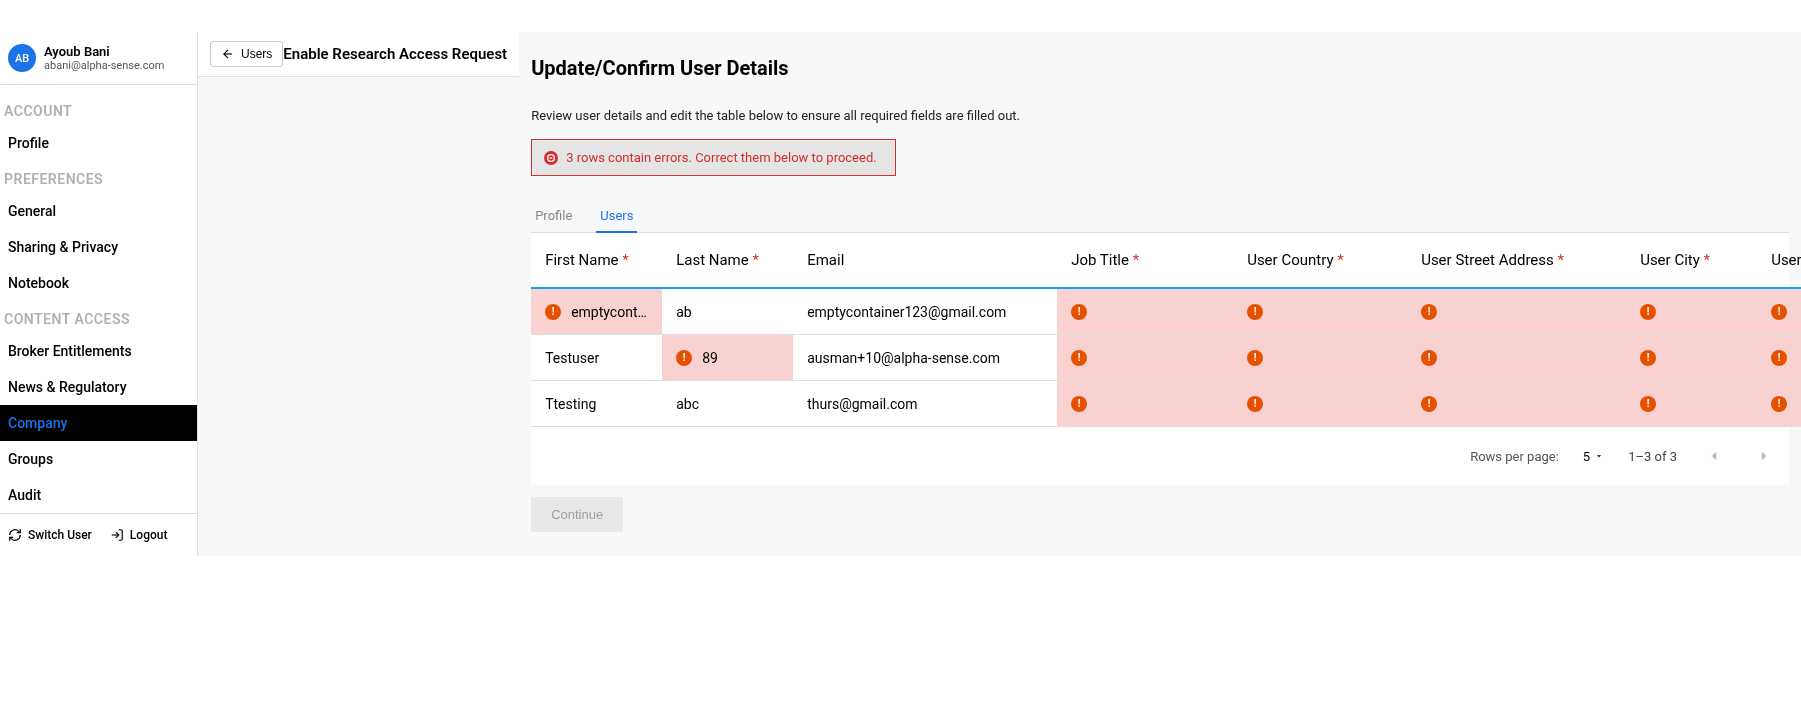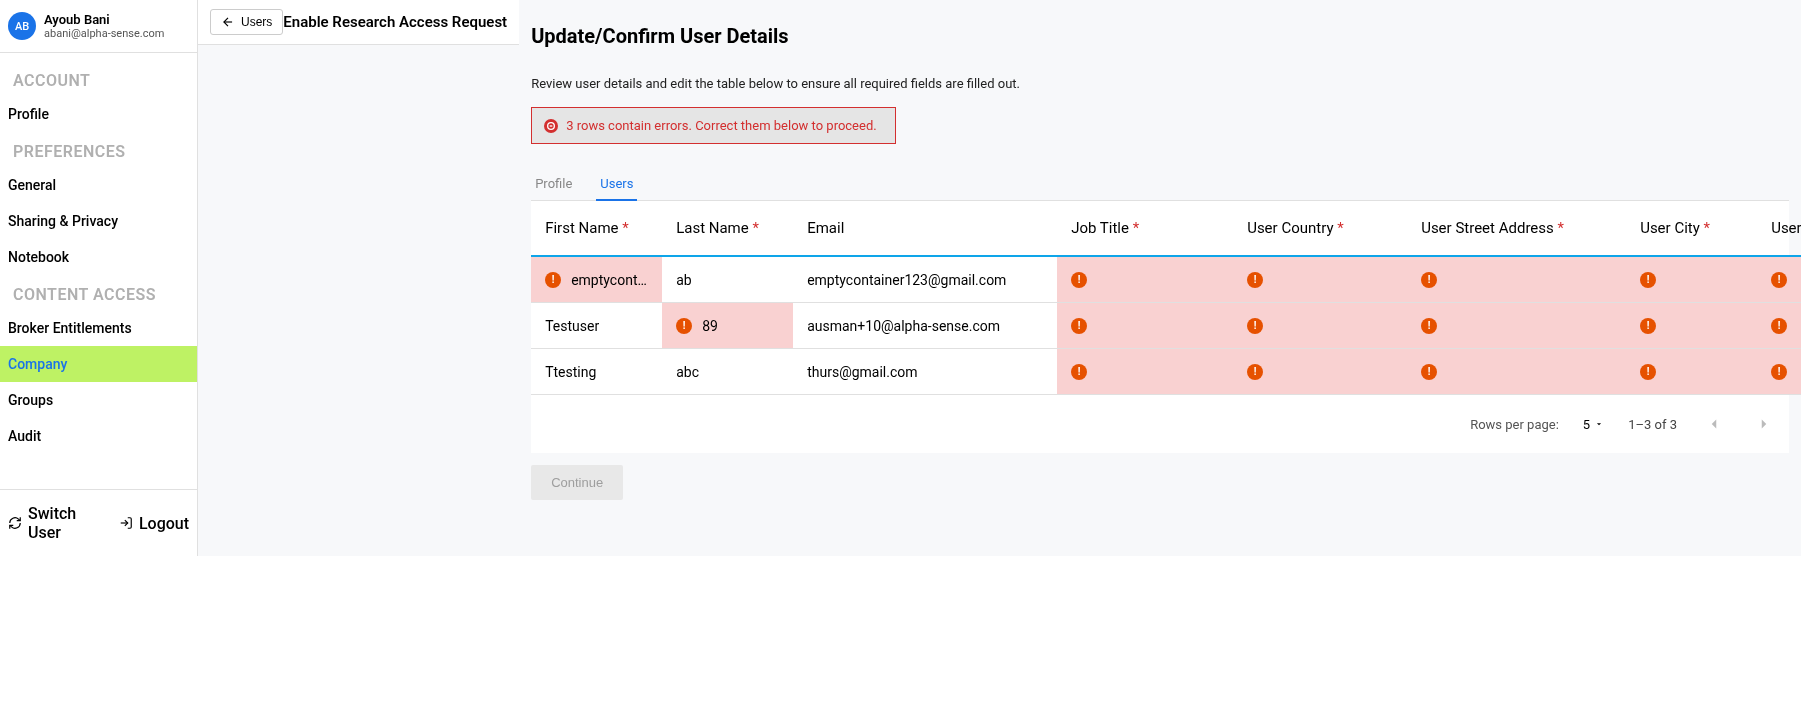--- a/index.html
+++ b/index.html
@@ -4,7 +4,7 @@
 <style>
 * { box-sizing: border-box; margin: 0; padding: 0; }
 body { font-family: -apple-system, BlinkMacSystemFont, "Segoe UI", Roboto, Arial, sans-serif; font-size: 14px; color: #000; background: #fff; }
-.app { display: flex; height: 556px; width: 1801px; overflow: hidden; }
+.app { display: flex; height: 556px; width: 1801px; overflow: hidden; align-items: flex-end; }
 
 
 .sidebar { width: 198px; border-right: 1px solid #e0e0e0; display: flex; flex-direction: column; flex-shrink: 0; }

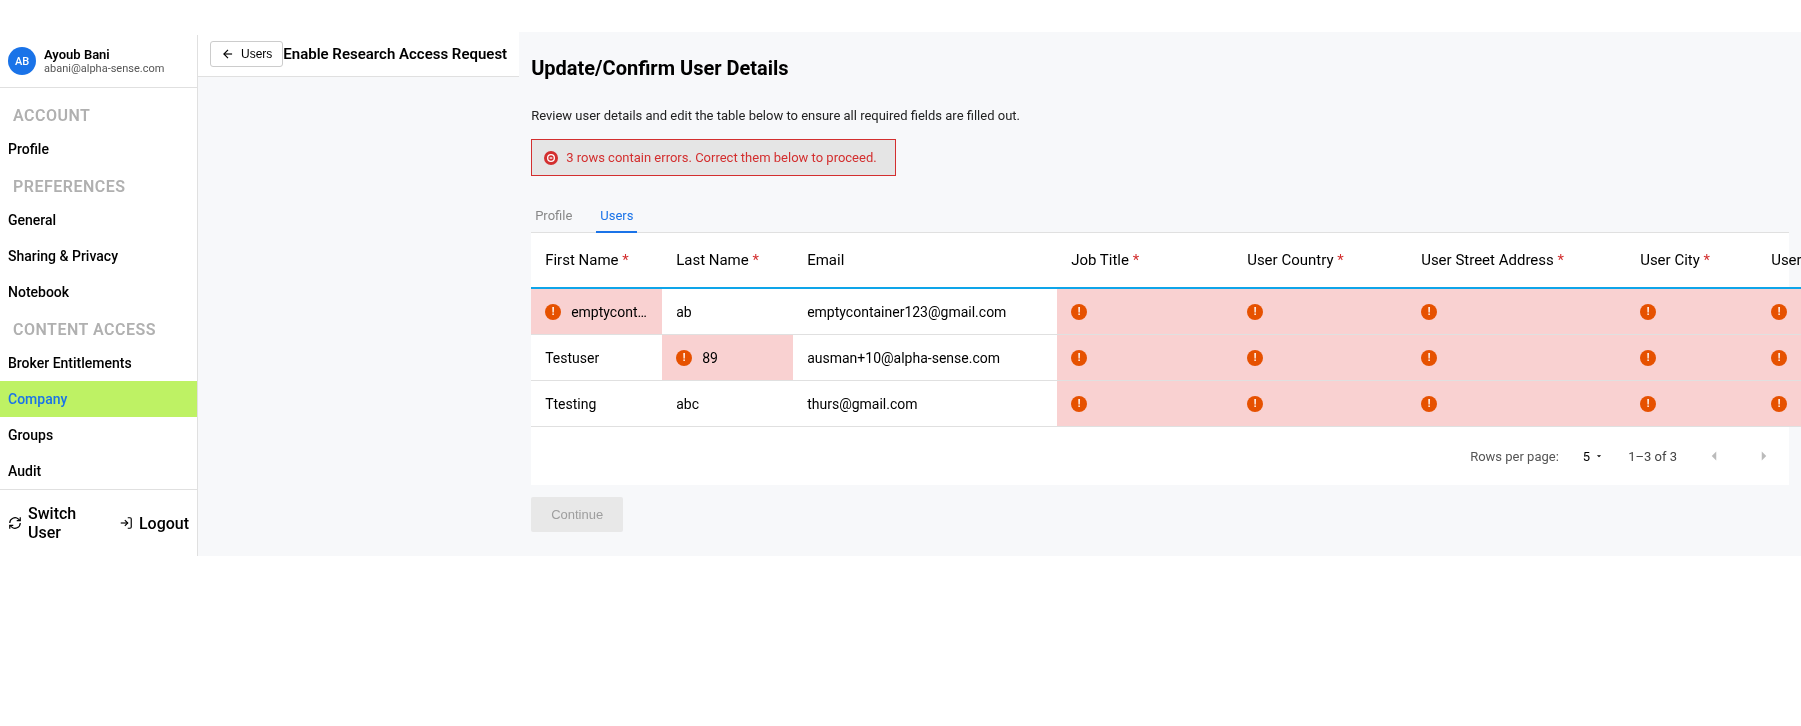--- a/index.html
+++ b/index.html
@@ -14,7 +14,7 @@
 .user-name { font-weight: 600; font-size: 13px; }
 .user-email { font-size: 11px; color: #555; }
 .sidebar-body { flex: 1; overflow-y: auto; padding-top: 8px; }
-.section-label { font-size: 16px; font-weight: 600; letter-spacing: 0.5px; color: #b0b0b0; padding: 10px 13px 6px; text-transform: uppercase; }
+.section-label { font-size: 14px; font-weight: 600; letter-spacing: 0.5px; color: #b0b0b0; padding: 10px 4px 6px; text-transform: uppercase; }
 .nav-item { display: block; padding: 10px 8px; font-size: 14px; font-weight: 500; color: #000; cursor: pointer; }
 .nav-item.active { background: #bef264; color: #1a73e8; }
 .sidebar-footer { border-top: 1px solid #e0e0e0; padding: 14px 8px; display: flex; gap: 18px; align-items: center; }

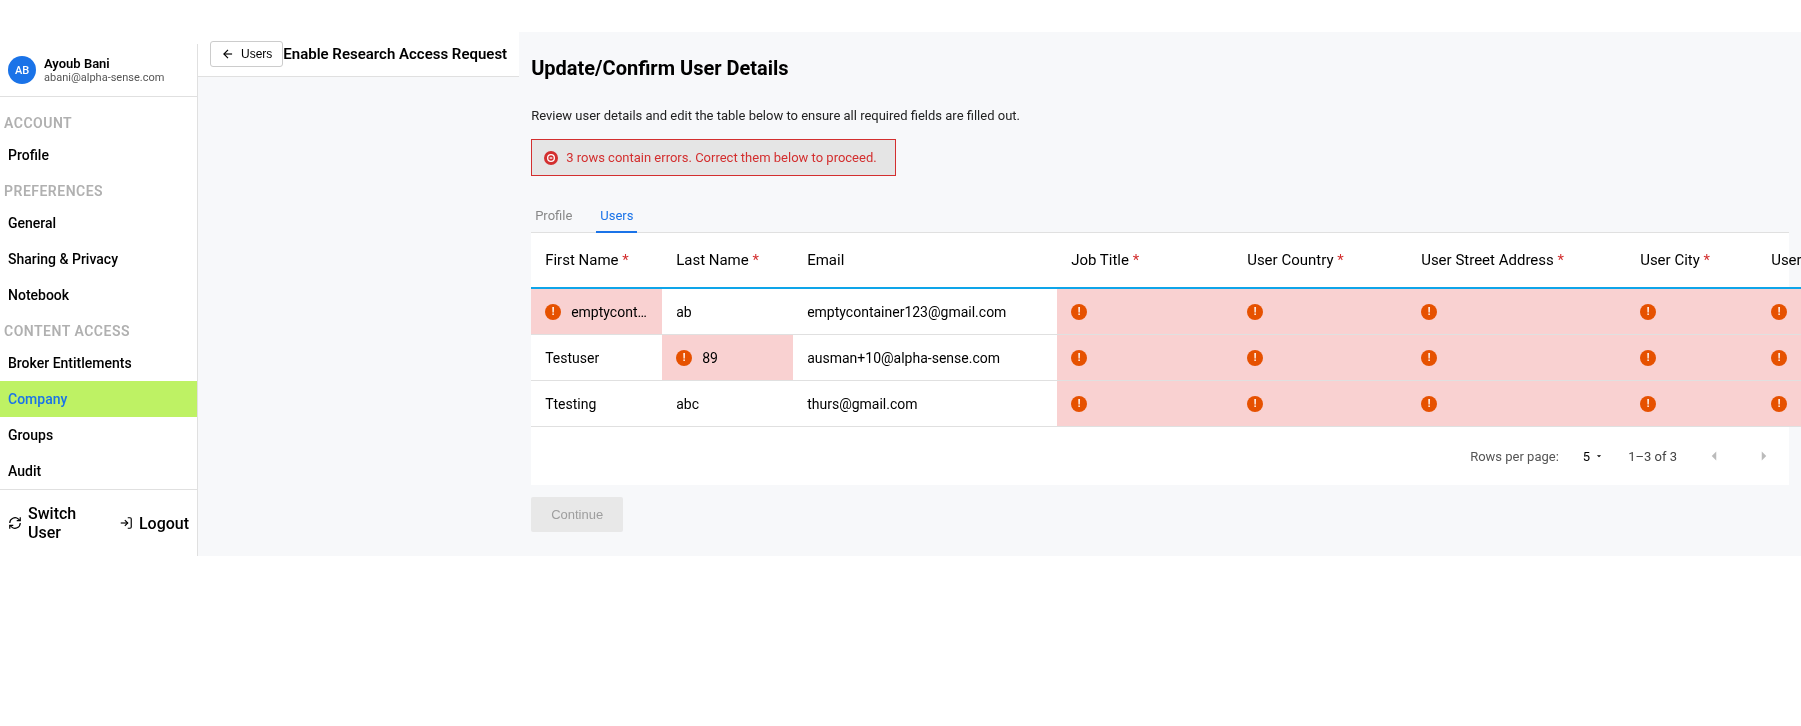--- a/index.html
+++ b/index.html
@@ -90,6 +90,7 @@
 
       <div class="section-label">CONTENT ACCESS</div>
       <div class="nav-item">Broker Entitlements</div>
+      <div class="nav-item">News &amp; Regulatory</div>
 
       <div class="nav-item active">Company</div>
       <div class="nav-item">Groups</div>

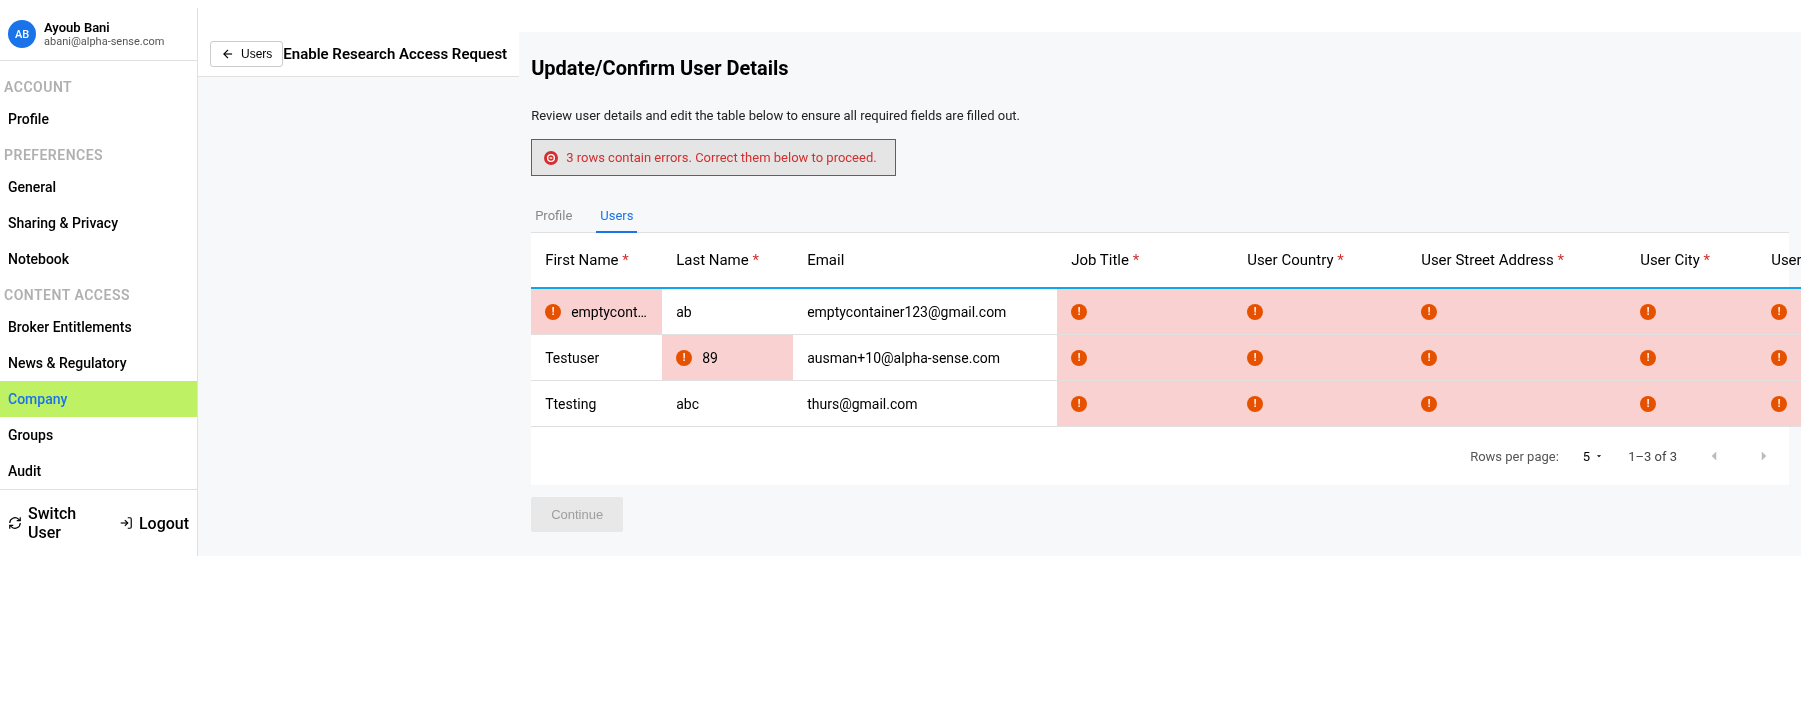--- a/index.html
+++ b/index.html
@@ -16,7 +16,7 @@
 .sidebar-body { flex: 1; overflow-y: auto; padding-top: 8px; }
 .section-label { font-size: 14px; font-weight: 600; letter-spacing: 0.5px; color: #b0b0b0; padding: 10px 4px 6px; text-transform: uppercase; }
 .nav-item { display: block; padding: 10px 8px; font-size: 14px; font-weight: 500; color: #000; cursor: pointer; }
-.nav-item.active { background: #bef264; color: #1a73e8; }
+.nav-item.active { background: #000000; color: #1a73e8; }
 .sidebar-footer { border-top: 1px solid #e0e0e0; padding: 14px 8px; display: flex; gap: 18px; align-items: center; }
 .footer-btn { display: flex; align-items: center; gap: 6px; font-size: 16px; font-weight: 500; color: #000; cursor: pointer; }
 

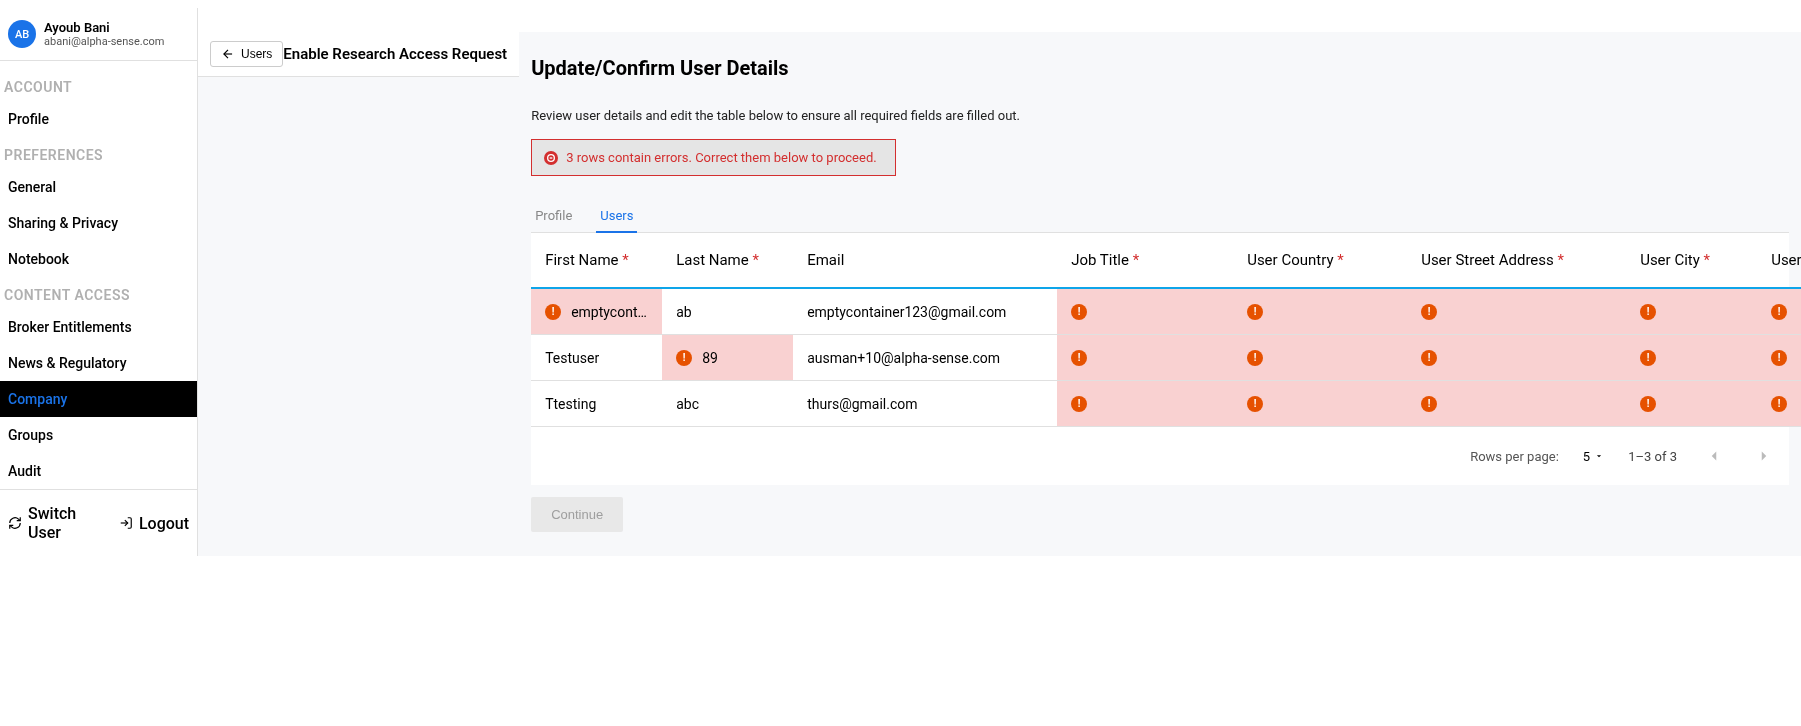--- a/index.html
+++ b/index.html
@@ -18,7 +18,7 @@
 .nav-item { display: block; padding: 10px 8px; font-size: 14px; font-weight: 500; color: #000; cursor: pointer; }
 .nav-item.active { background: #000000; color: #1a73e8; }
 .sidebar-footer { border-top: 1px solid #e0e0e0; padding: 14px 8px; display: flex; gap: 18px; align-items: center; }
-.footer-btn { display: flex; align-items: center; gap: 6px; font-size: 16px; font-weight: 500; color: #000; cursor: pointer; }
+.footer-btn { display: flex; align-items: center; gap: 6px; font-size: 12px; font-weight: 500; color: #000; cursor: pointer; }
 
 
 .main { flex: 1; display: flex; flex-direction: row; background: #f7f8fa; overflow: hidden; }

